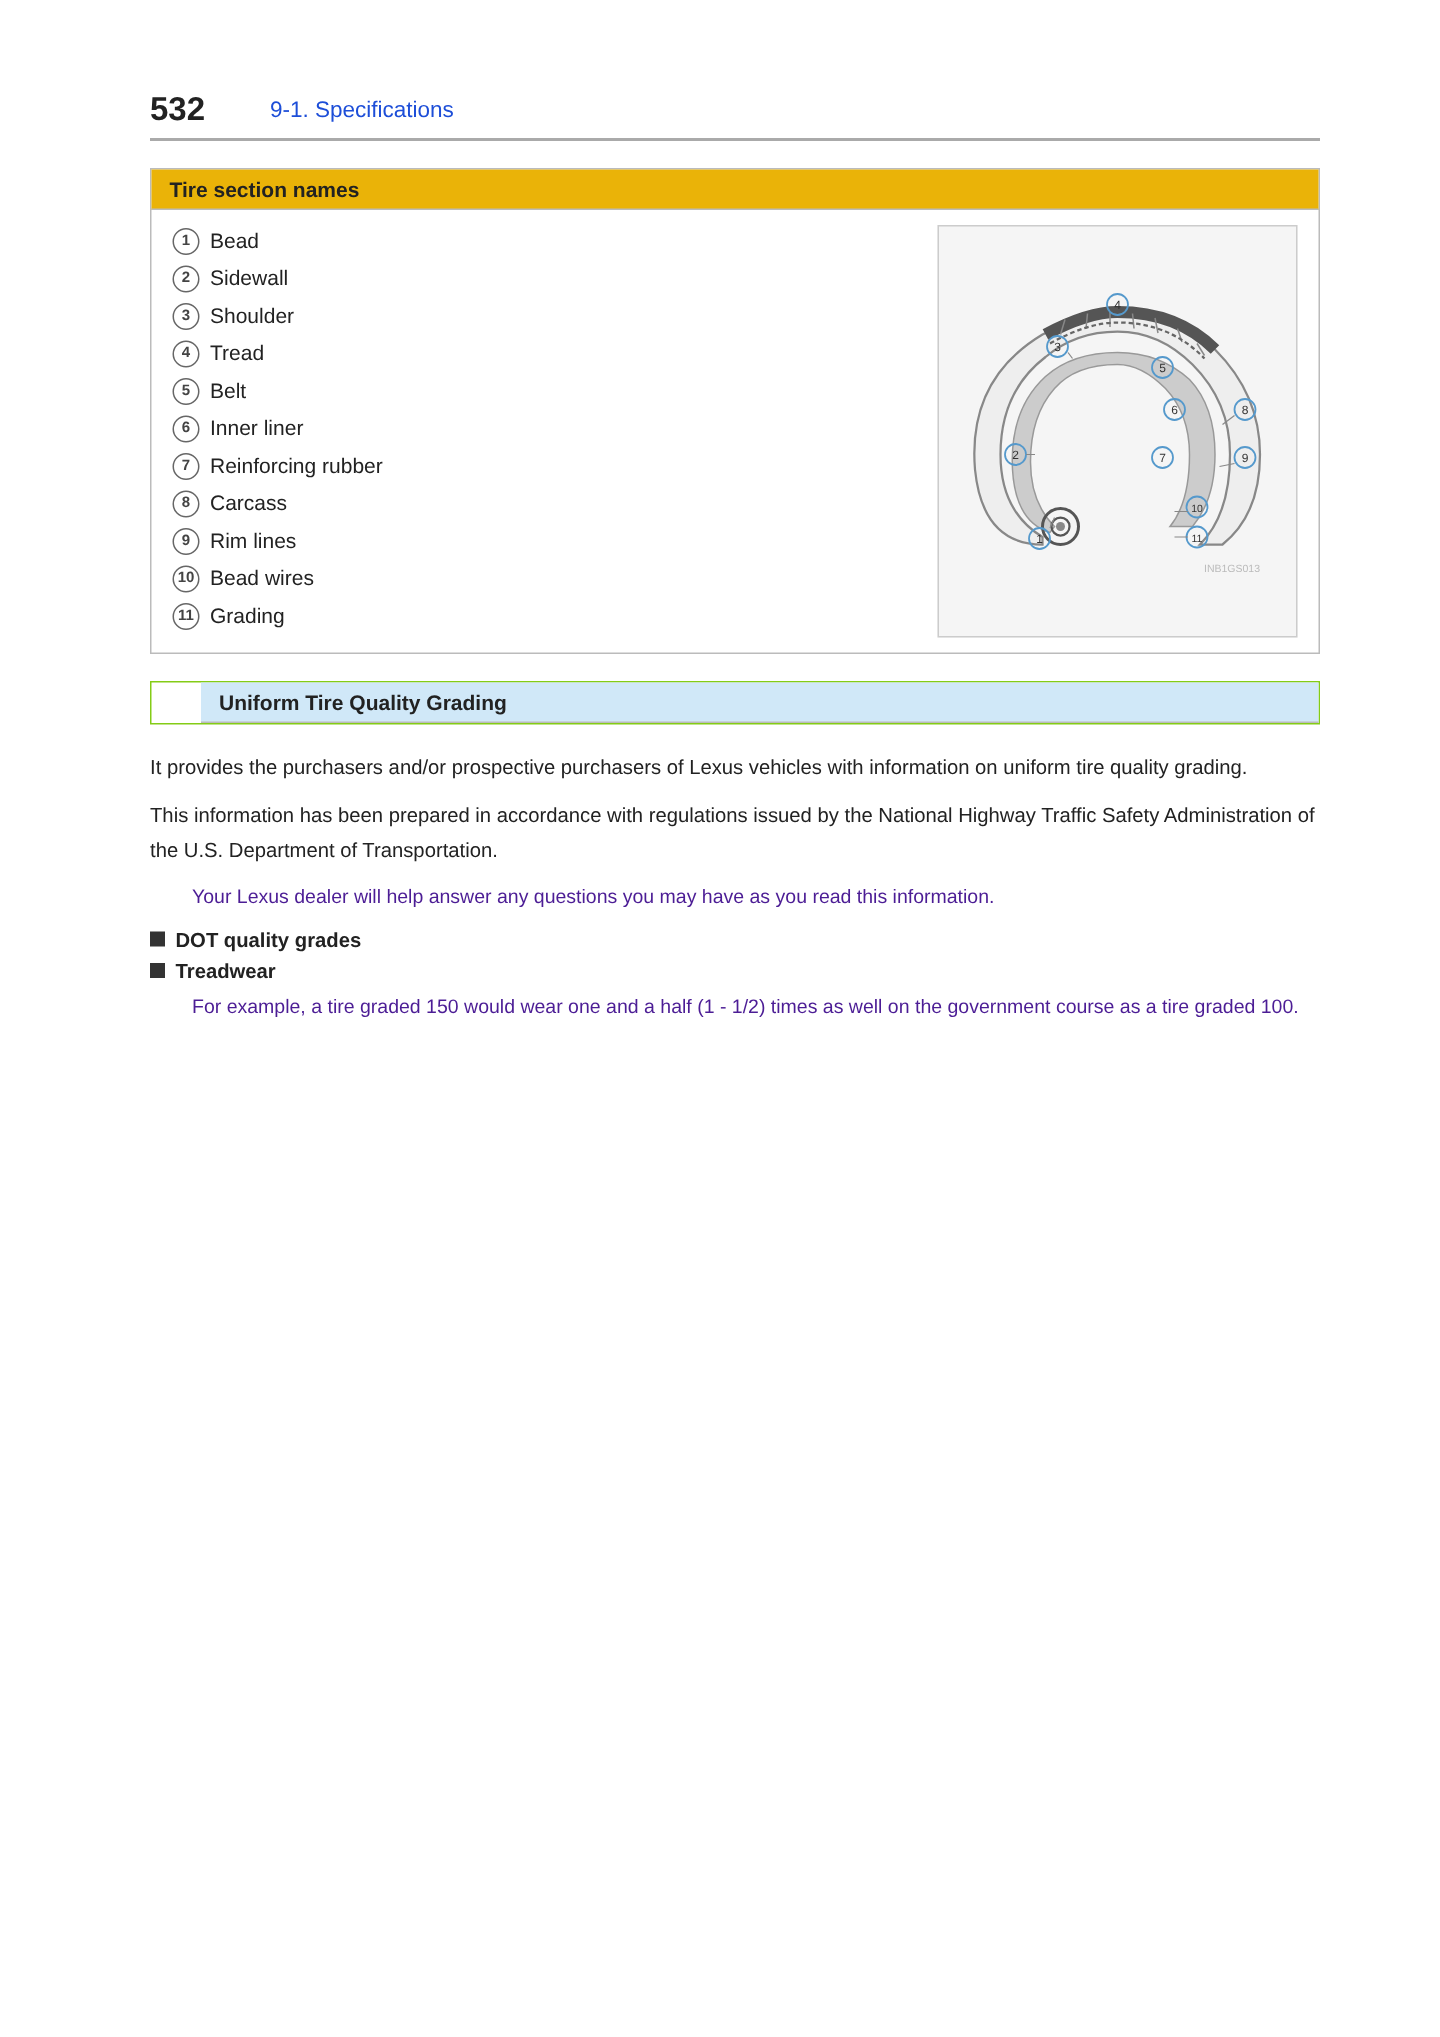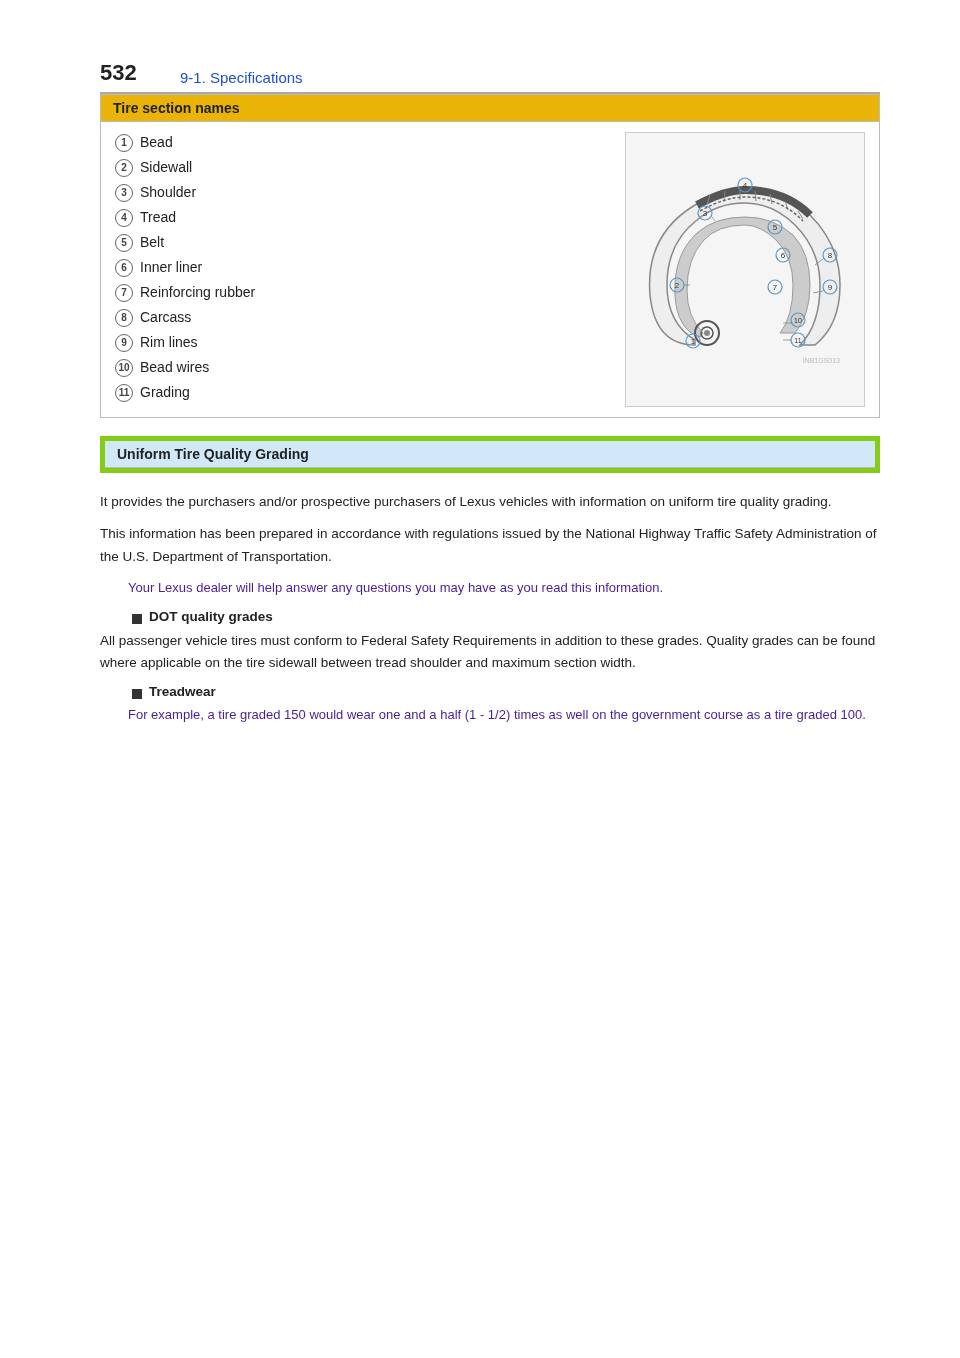--- a/index.html
+++ b/index.html
@@ -19,9 +19,10 @@
     }
     .header-bar {
       display: flex;
-      align-items: flex-end;
+      align-items: center;
       border-bottom: 2px solid #aaa;
       padding-bottom: 6px;
+      margin-bottom: 18px;
     }
     .page-number {
       font-size: 22px;

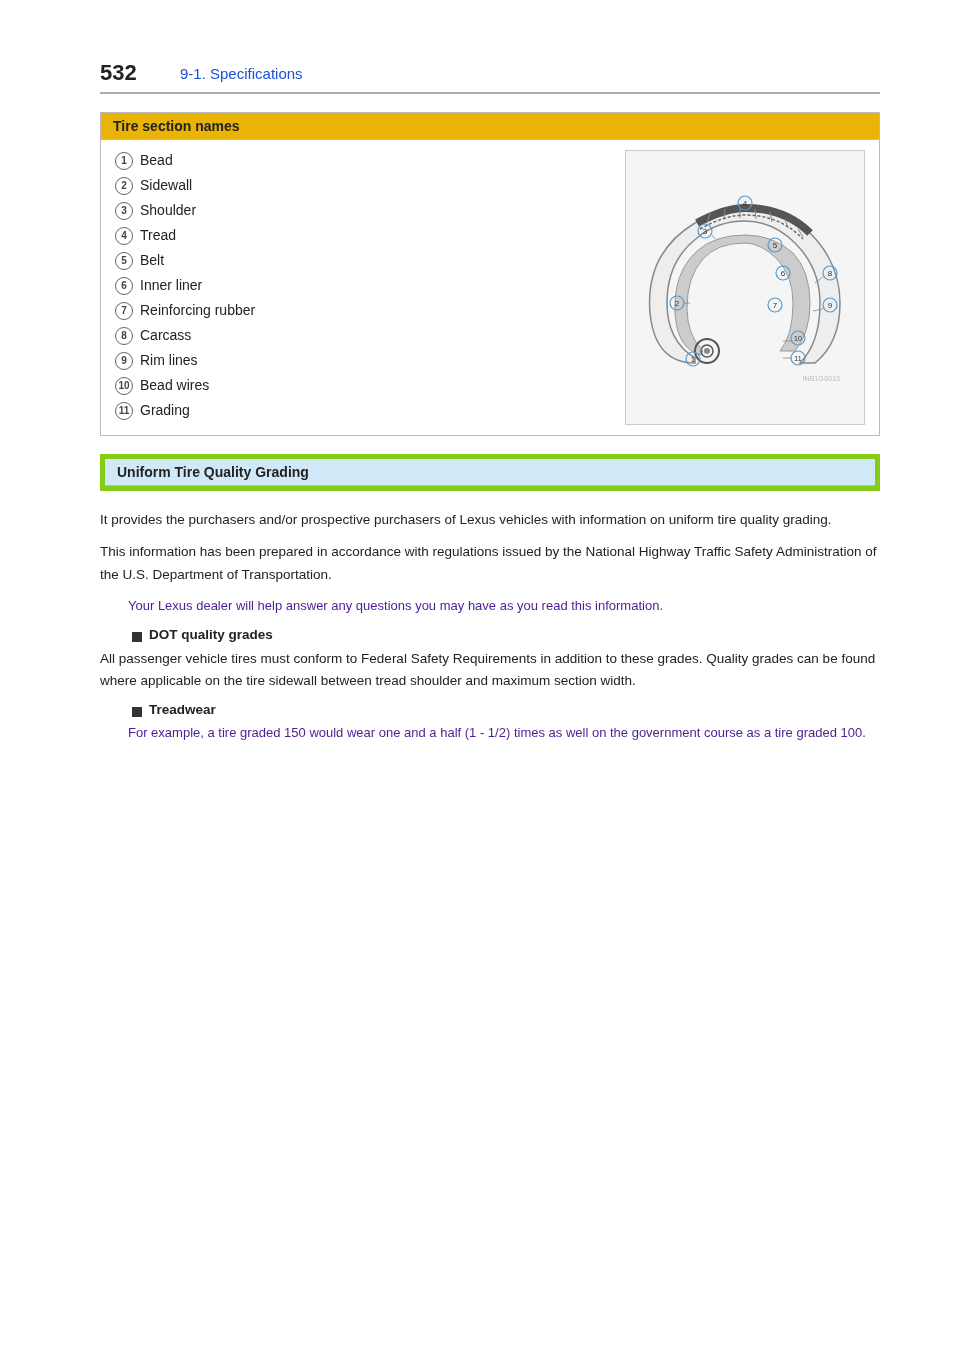--- a/index.html
+++ b/index.html
@@ -94,8 +94,9 @@
       height: 190px;
     }
     .uniform-box {
-      border: 5px solid #84cc16;
+      border: 1px solid #84cc16;
       margin-bottom: 18px;
+      padding-left: 33px;
     }
     .uniform-box-title {
       background: #d0e8f8;

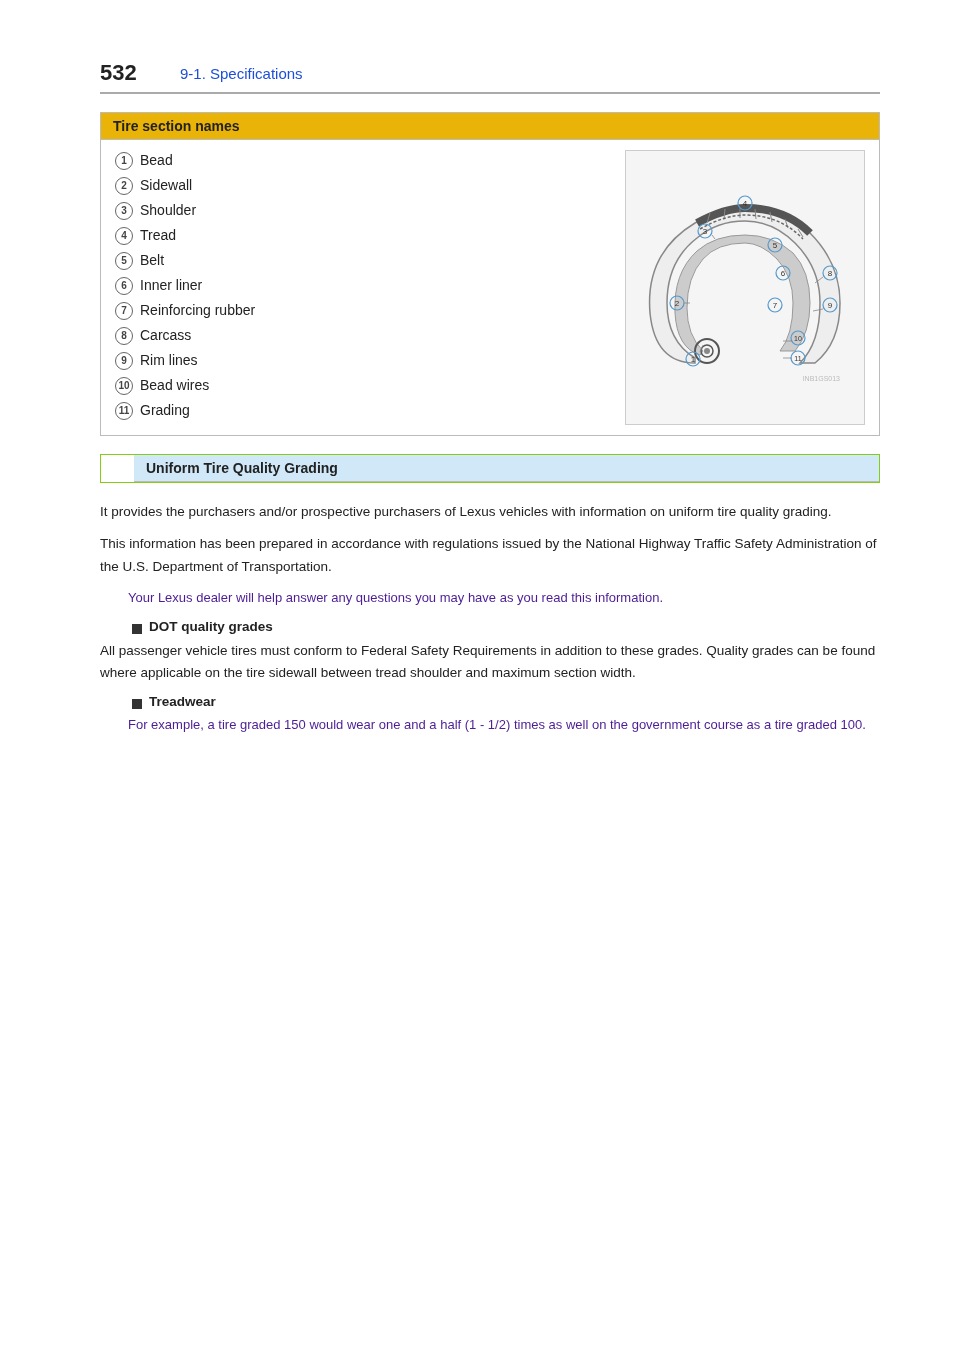--- a/index.html
+++ b/index.html
@@ -127,9 +127,8 @@
       font-size: 13.5px;
       margin-bottom: 6px;
       display: flex;
-      align-items: flex-end;
+      align-items: center;
       gap: 7px;
-      margin-left: 32px;
     }
     .square-bullet {
       display: inline-block;

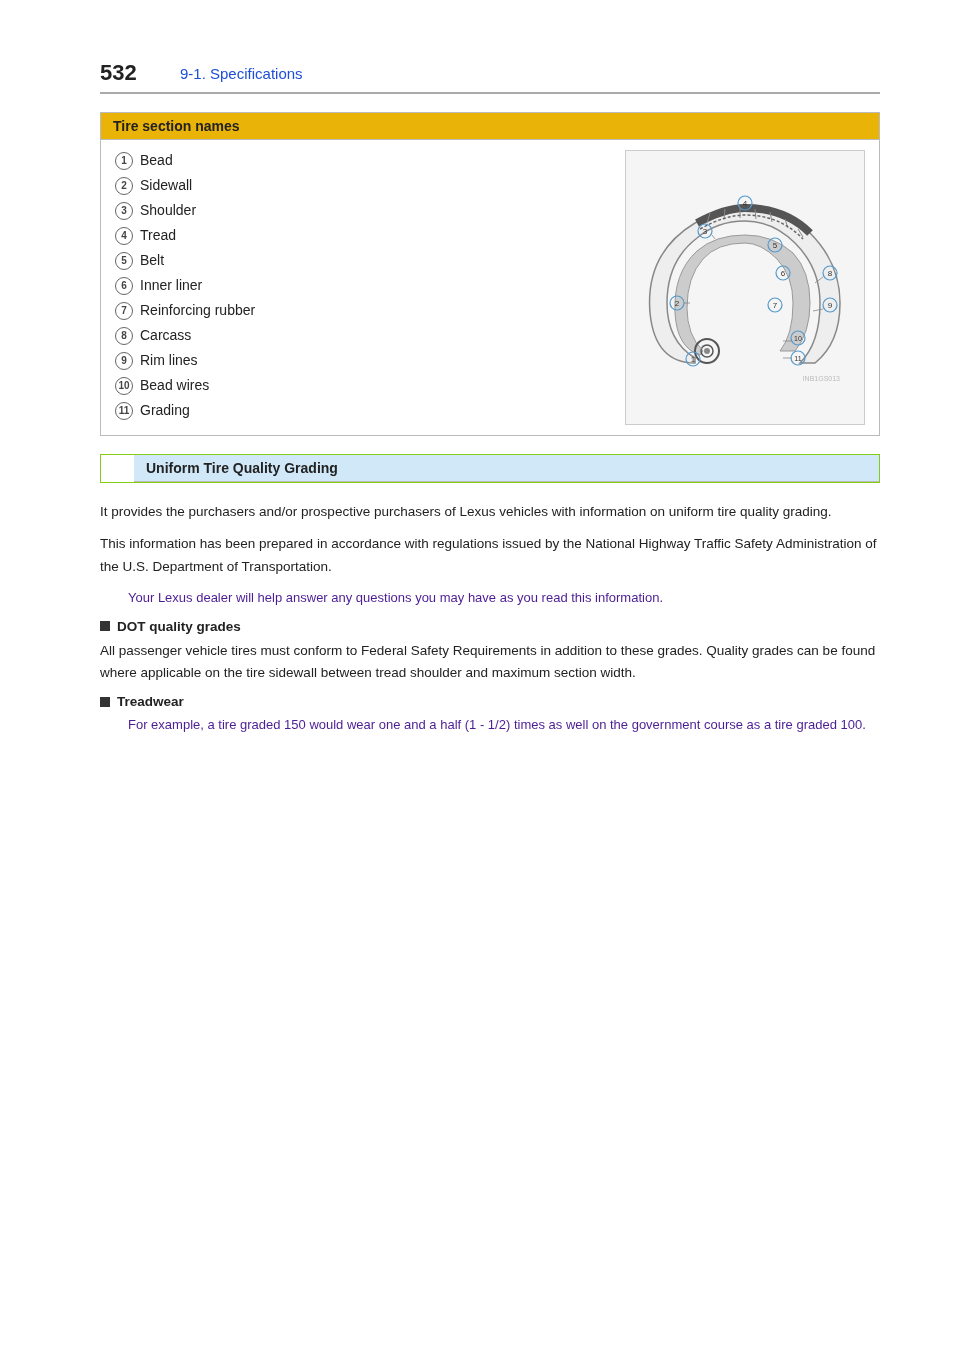--- a/index.html
+++ b/index.html
@@ -283,7 +283,6 @@
       <span class="square-bullet"></span>
       <span>DOT quality grades</span>
     </div>
-    <p class="para">All passenger vehicle tires must conform to Federal Safety Requirements in addition to these grades. Quality grades can be found where applicable on the tire sidewall between tread shoulder and maximum section width.</p>
 
     <div class="subsection-title">
       <span class="square-bullet"></span>

